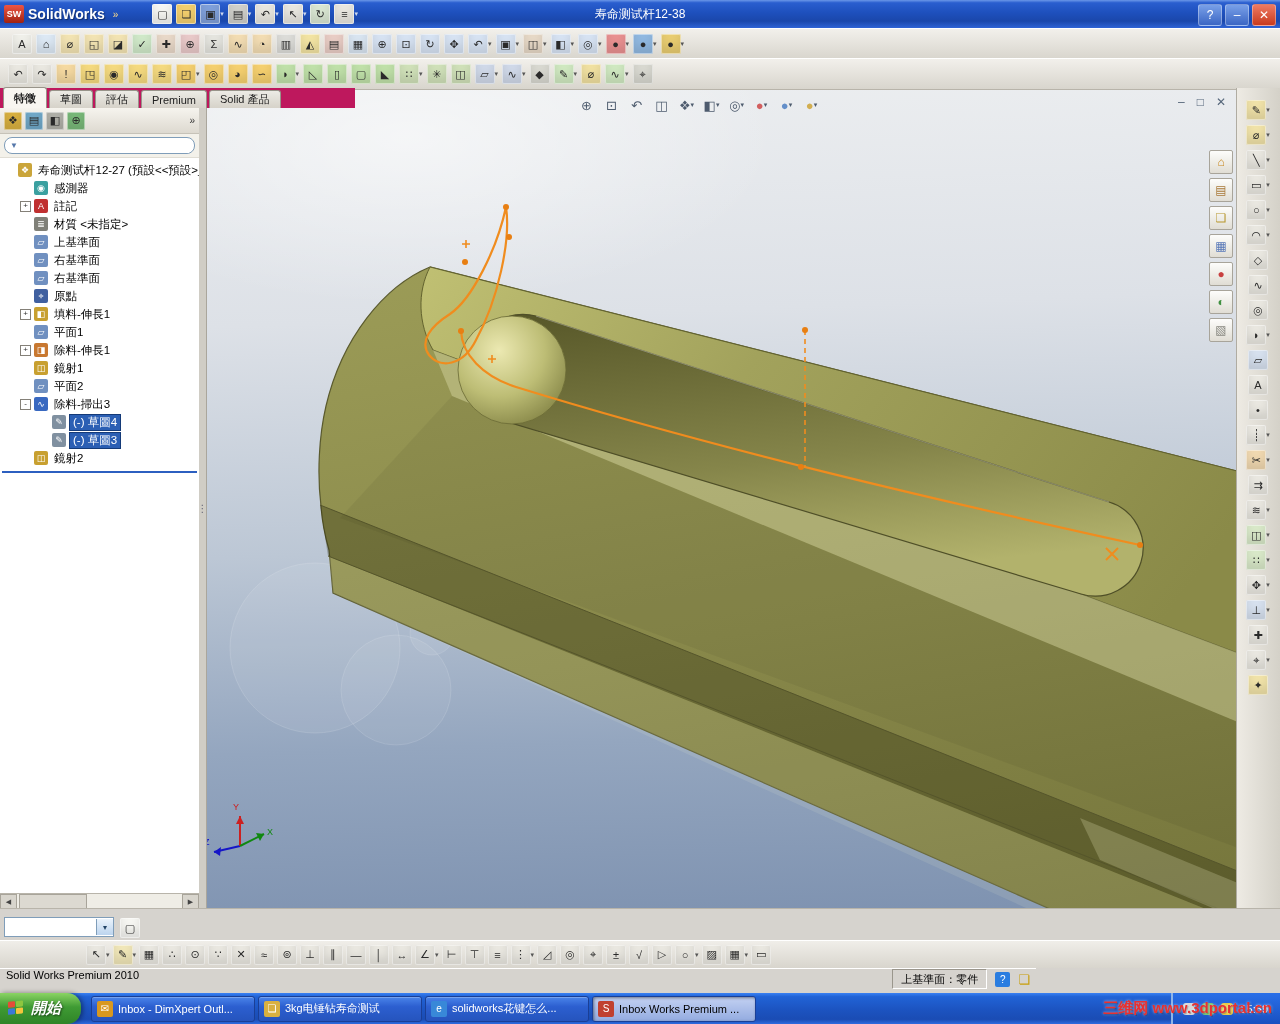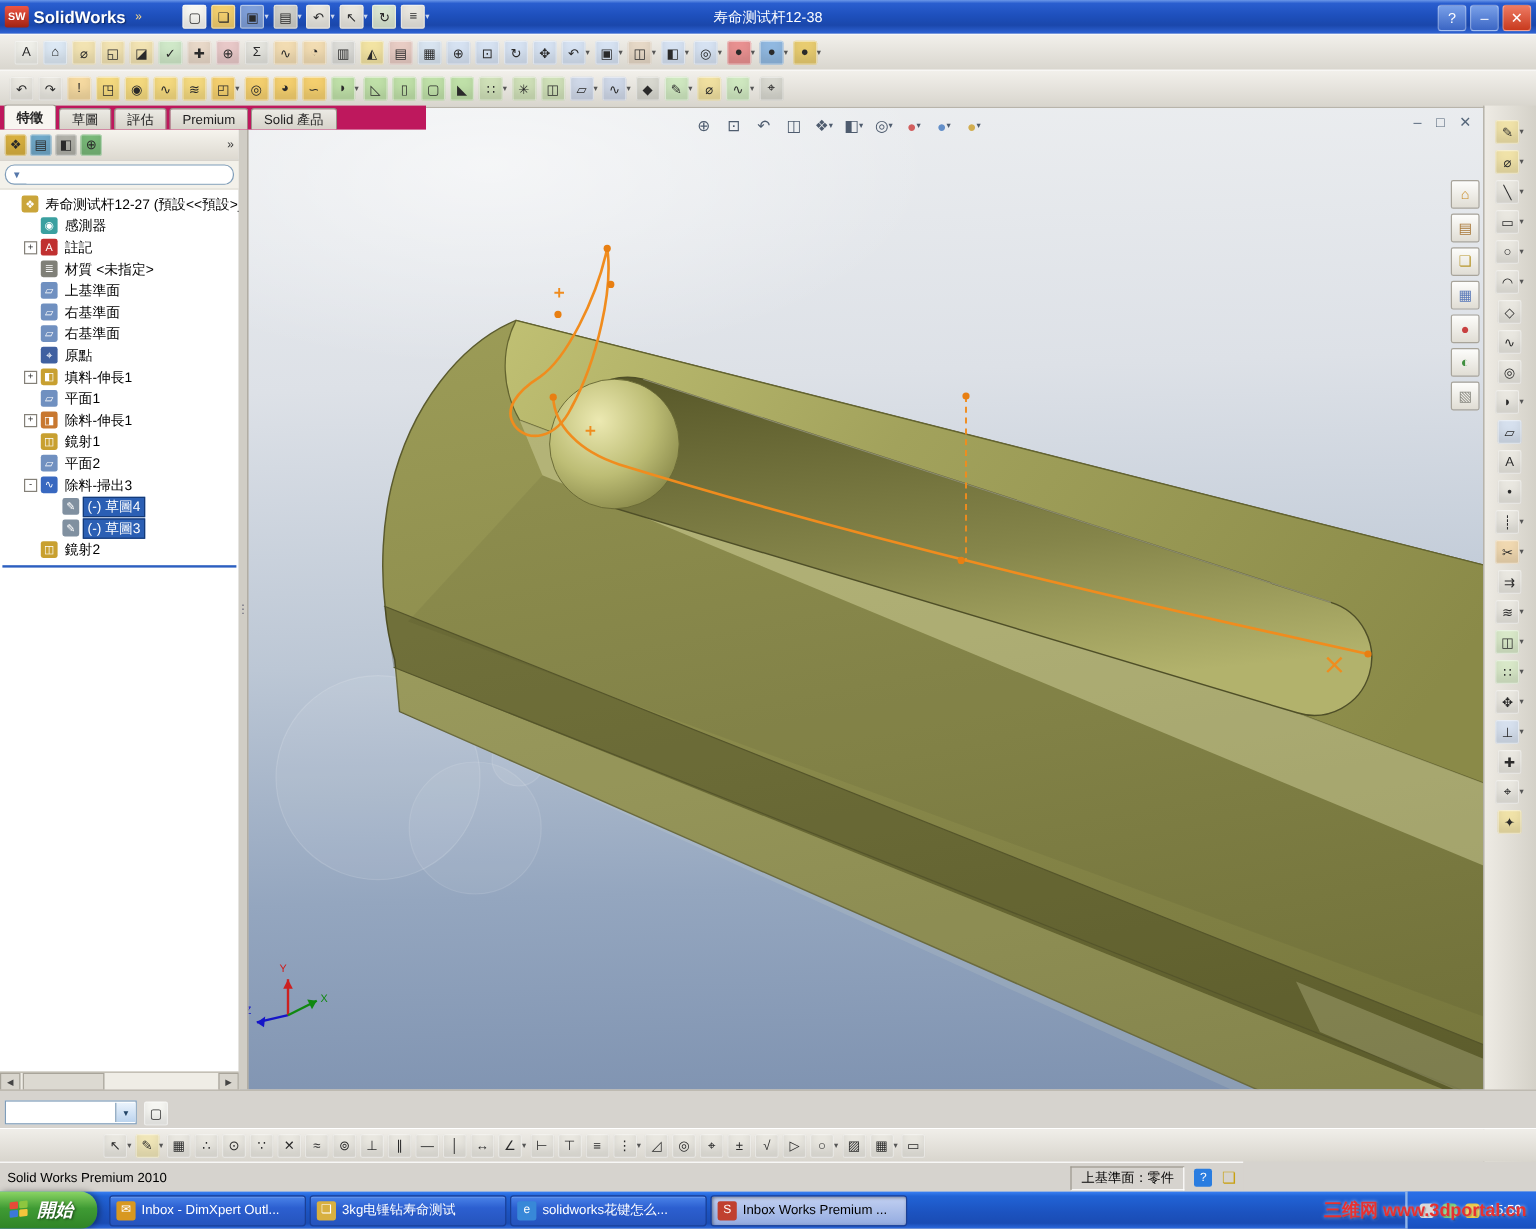--- a/index.html
+++ b/index.html
@@ -111,7 +111,7 @@
 
   
   .statusbar{position:absolute;left:0;top:968px;width:1036px;height:25px;background:#d6d3ce;z-index:5;
-    border-top:1px solid #fff;font-size:11px;display:flex;align-items:center;color:#000}
+    border-top:1px solid #fff;font-size:11px;display:flex;align-items:flex-start;color:#000}
   .sb-left{margin-left:6px}
   .sb-right{margin-left:auto;display:flex;align-items:center;gap:8px;margin-right:6px}
   .sb-cell{border:1px solid;border-color:#9a968c #fff #fff #9a968c;padding:1px 8px;height:16px;

